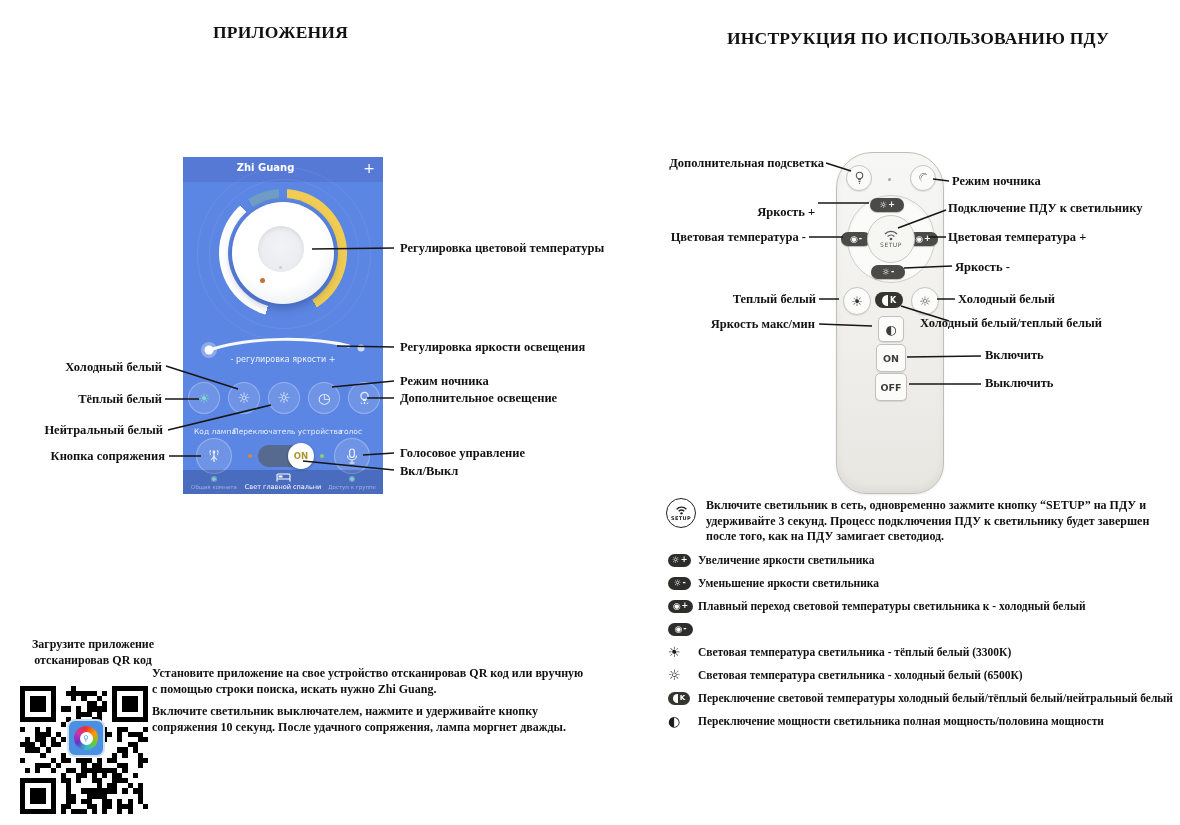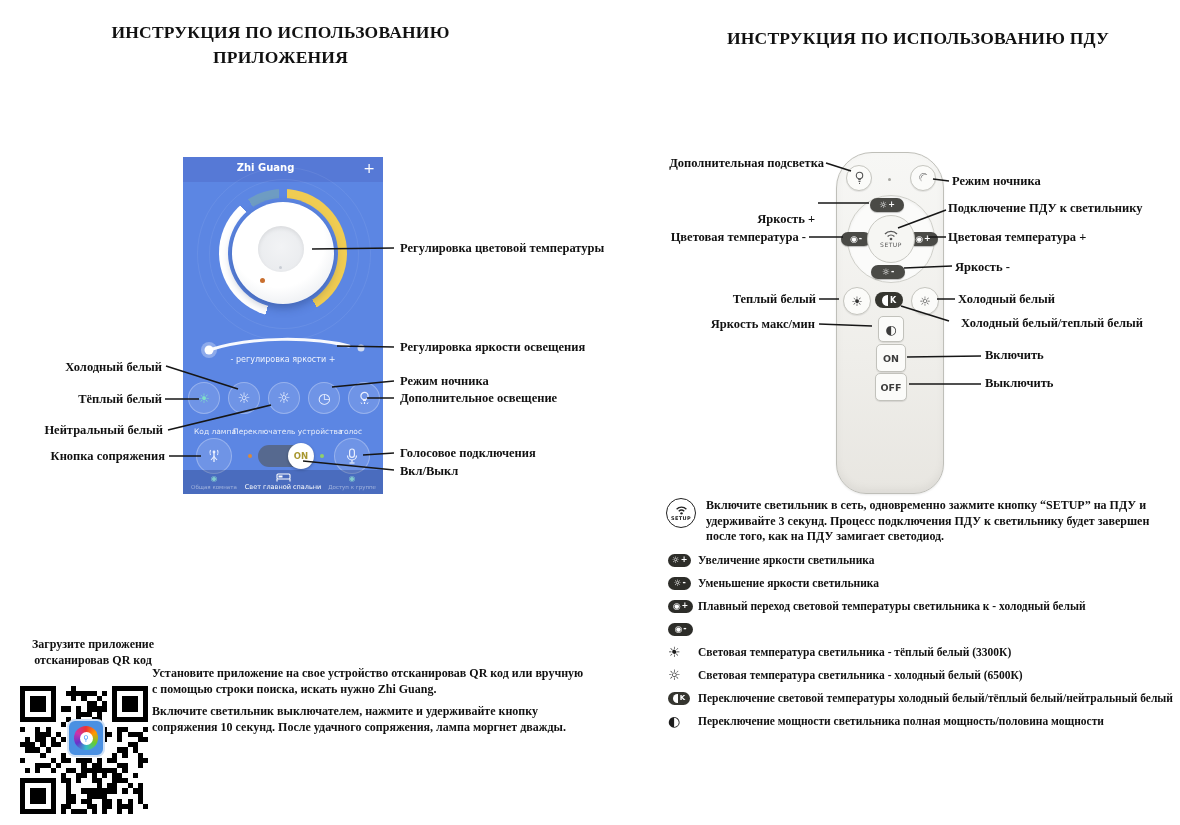--- a/index.html
+++ b/index.html
@@ -95,7 +95,6 @@
 <div id="page">
 
   <div class="abs title" style="left:63px;top:20px;width:435px;">
-    <div>ИНСТРУКЦИЯ ПО ИСПОЛЬЗОВАНИЮ</div>
     <div>ПРИЛОЖЕНИЯ</div>
   </div>
   <div class="abs title" style="left:662px;top:26px;width:512px;">ИНСТРУКЦИЯ ПО ИСПОЛЬЗОВАНИЮ ПДУ</div>

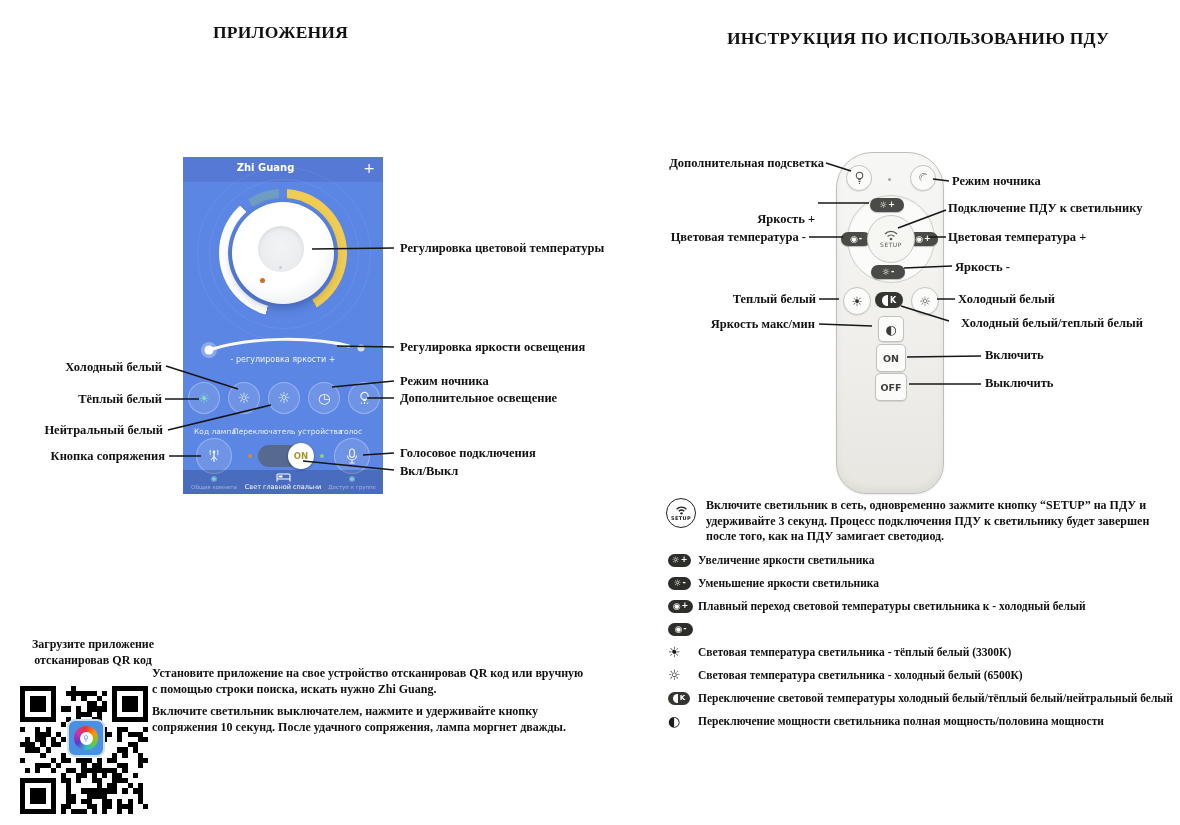--- a/index.html
+++ b/index.html
@@ -267,7 +267,7 @@
   </div>
 
   <div class="abs callout r-align" style="left:624px;top:156px;width:200px;">Дополнительная подсветка</div>
-  <div class="abs callout r-align" style="left:615px;top:212px;width:200px;">Яркость +</div>
+  <div class="abs callout r-align" style="left:615px;top:205px;width:200px;">Яркость +</div>
   <div class="abs callout r-align" style="left:606px;top:230px;width:200px;">Цветовая температура -</div>
   <div class="abs callout r-align" style="left:616px;top:292px;width:200px;">Теплый белый</div>
   <div class="abs callout r-align" style="left:615px;top:317px;width:200px;">Яркость макс/мин</div>

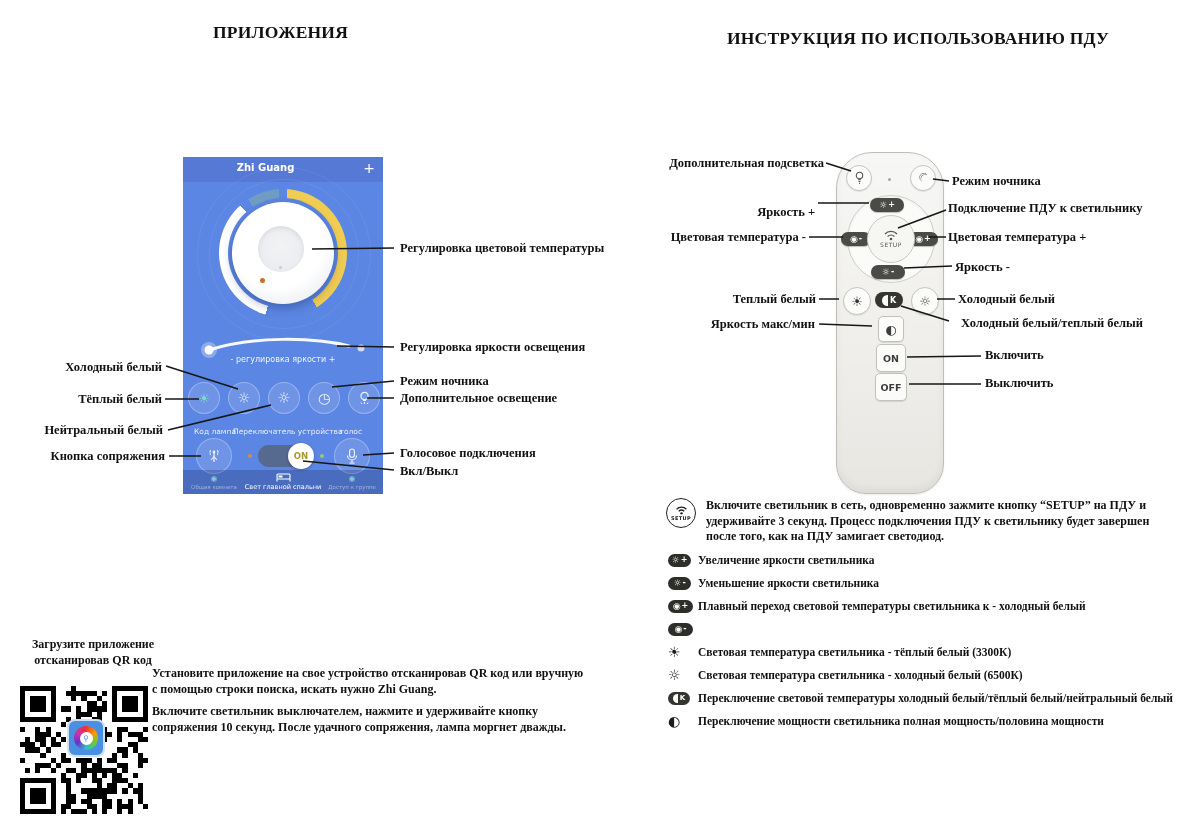--- a/index.html
+++ b/index.html
@@ -276,7 +276,7 @@
   <div class="abs callout" style="left:948px;top:230px;">Цветовая температура +</div>
   <div class="abs callout" style="left:955px;top:260px;">Яркость -</div>
   <div class="abs callout" style="left:958px;top:292px;">Холодный белый</div>
-  <div class="abs callout" style="left:961px;top:316px;">Холодный белый/теплый белый</div>
+  <div class="abs callout" style="left:920px;top:316px;">Холодный белый/теплый белый</div>
   <div class="abs callout" style="left:985px;top:348px;">Включить</div>
   <div class="abs callout" style="left:985px;top:376px;">Выключить</div>
 

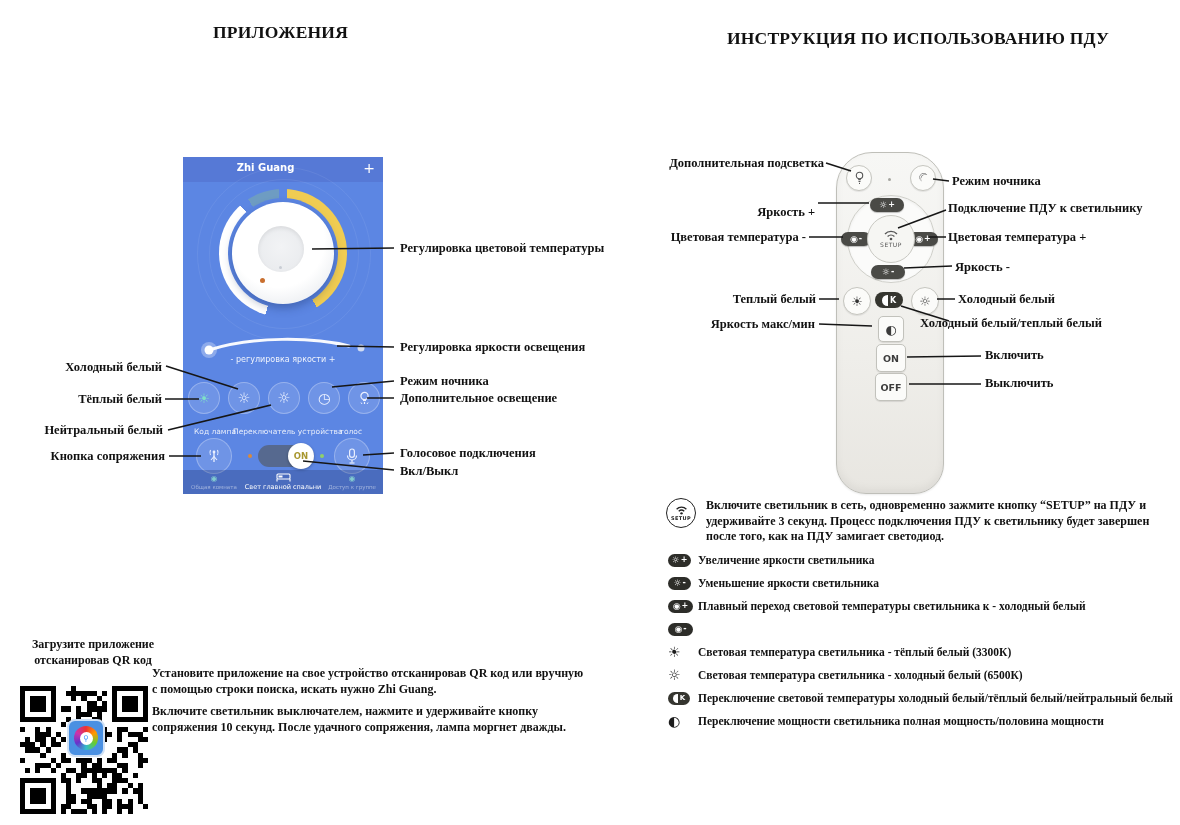--- a/index.html
+++ b/index.html
@@ -197,7 +197,7 @@
   <div class="abs callout" style="left:400px;top:340px;">Регулировка яркости освещения</div>
   <div class="abs callout" style="left:400px;top:374px;">Режим ночника</div>
   <div class="abs callout" style="left:400px;top:391px;">Дополнительное освещение</div>
-  <div class="abs callout" style="left:400px;top:446px;">Голосовое подключения</div>
+  <div class="abs callout" style="left:400px;top:446px;">Голосовое управление</div>
   <div class="abs callout" style="left:400px;top:464px;">Вкл/Выкл</div>
   <div class="abs callout r-align" style="left:40px;top:360px;width:122px;">Холодный белый</div>
   <div class="abs callout r-align" style="left:40px;top:392px;width:122px;">Тёплый белый</div>

